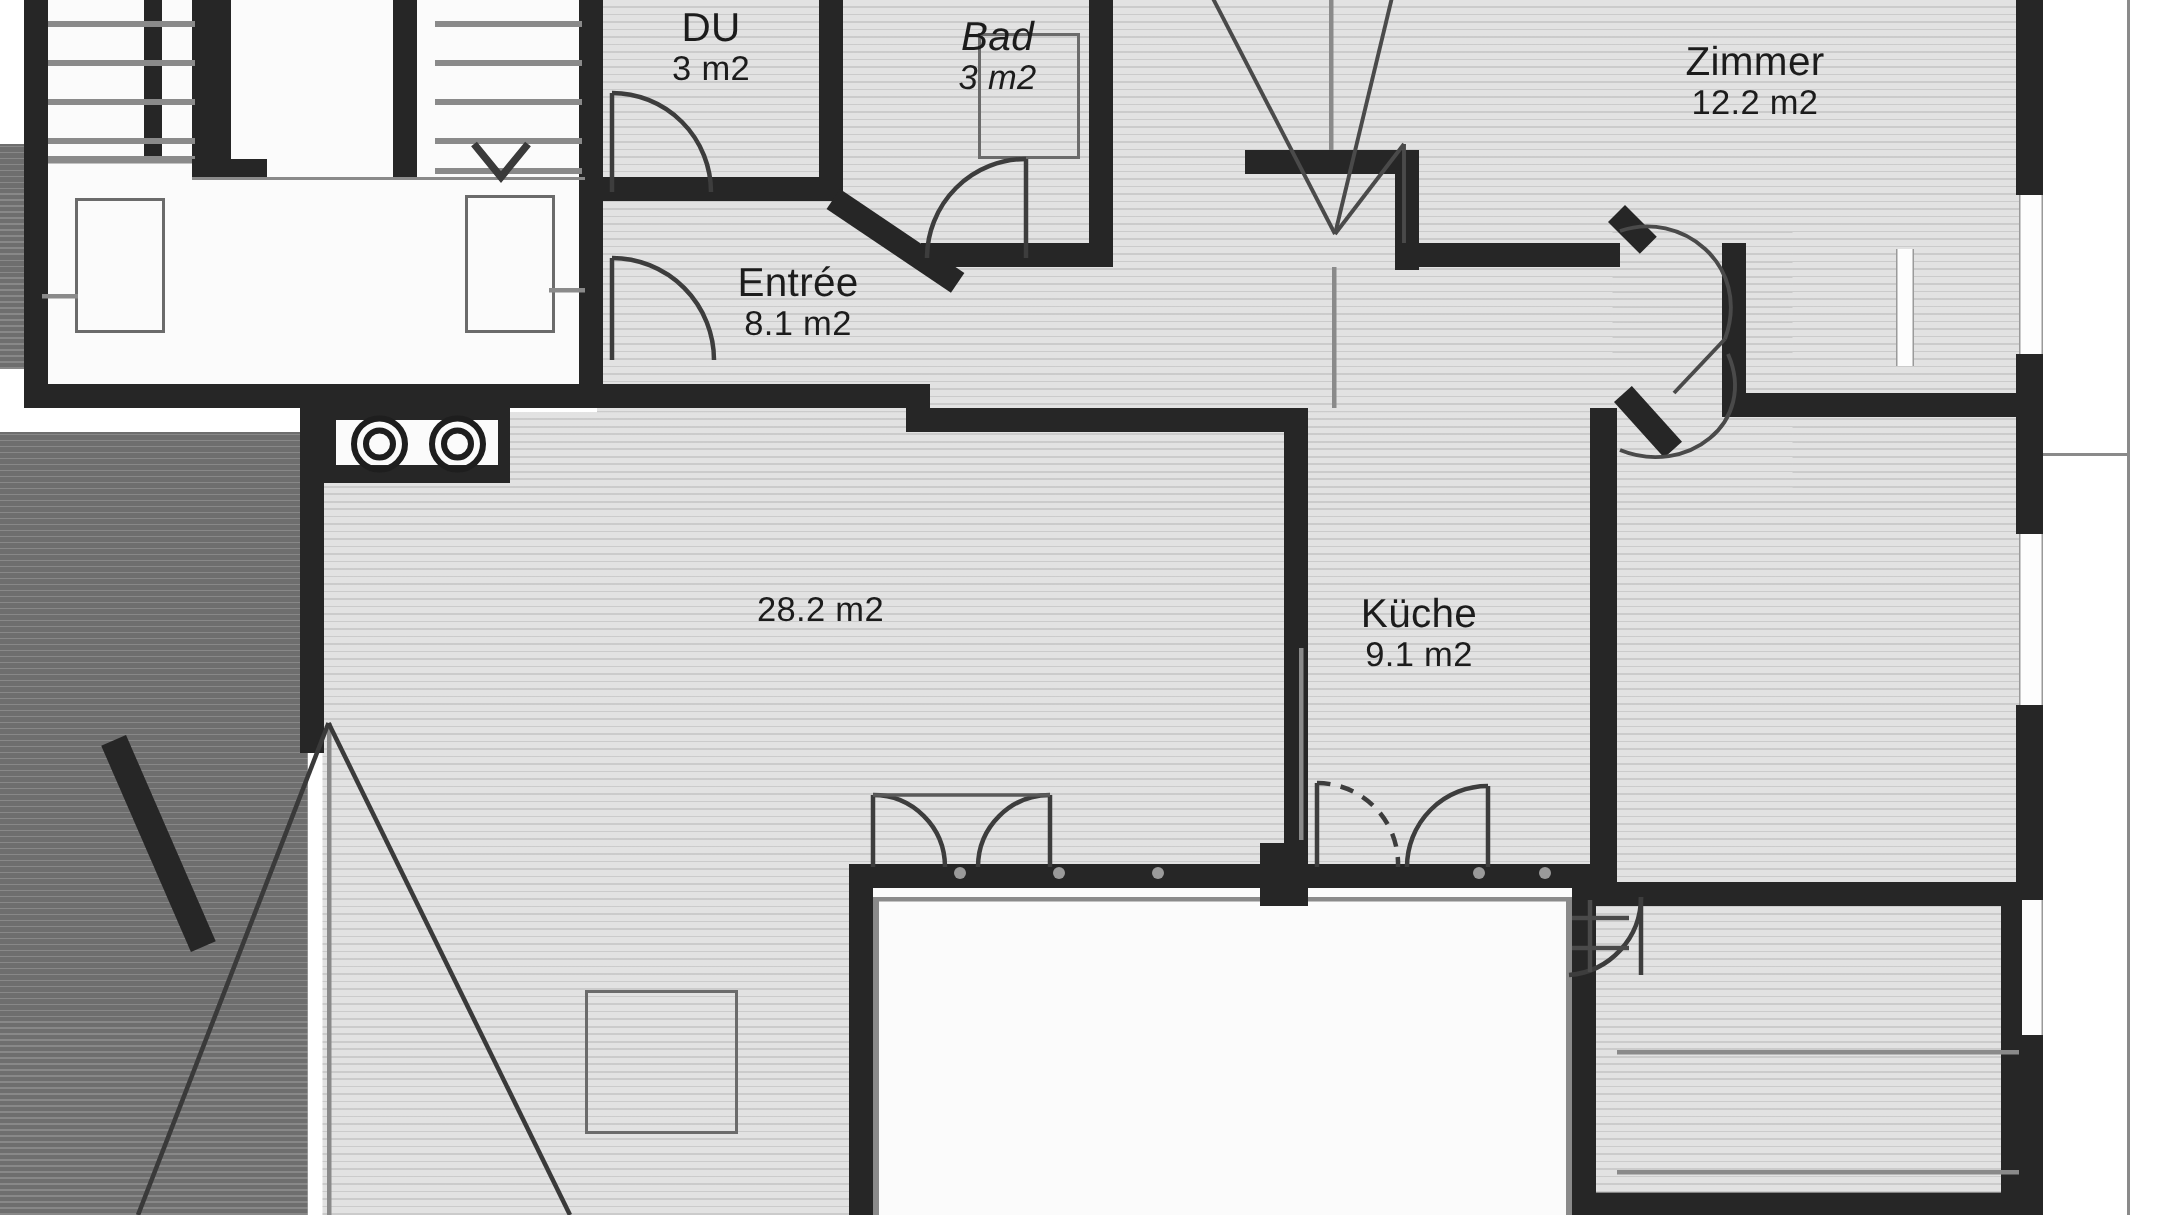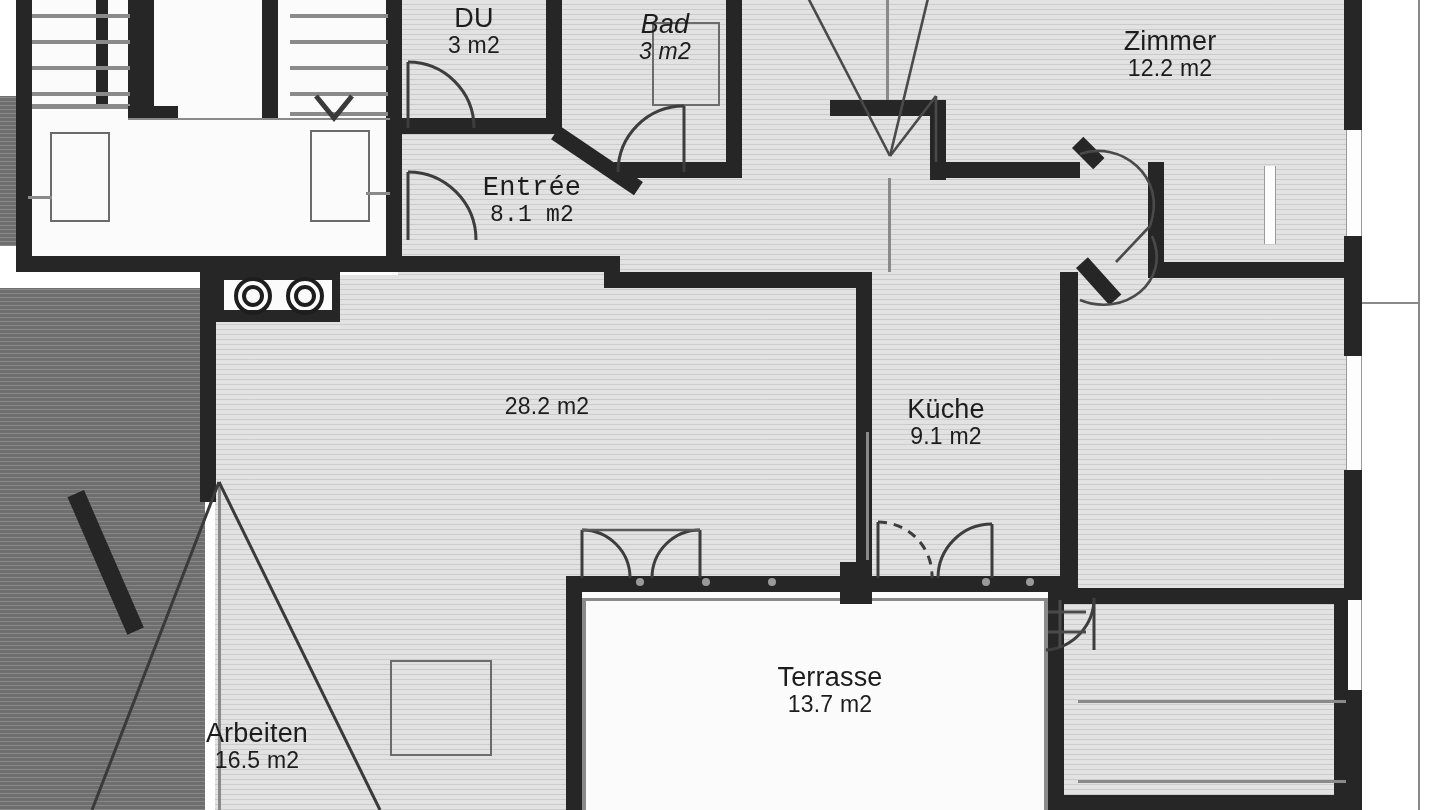--- a/index.html
+++ b/index.html
@@ -262,7 +262,7 @@
     <div class="ar">12.2 m2</div>
   </div>
 
-  <div class="label" style="left:532px;top:173px;font-family:Liberation Mono, monospace;">
+  <div class="label" style="left:532px;top:173px;">
     <div class="nm">Entrée</div>
     <div class="ar">8.1 m2</div>
   </div>

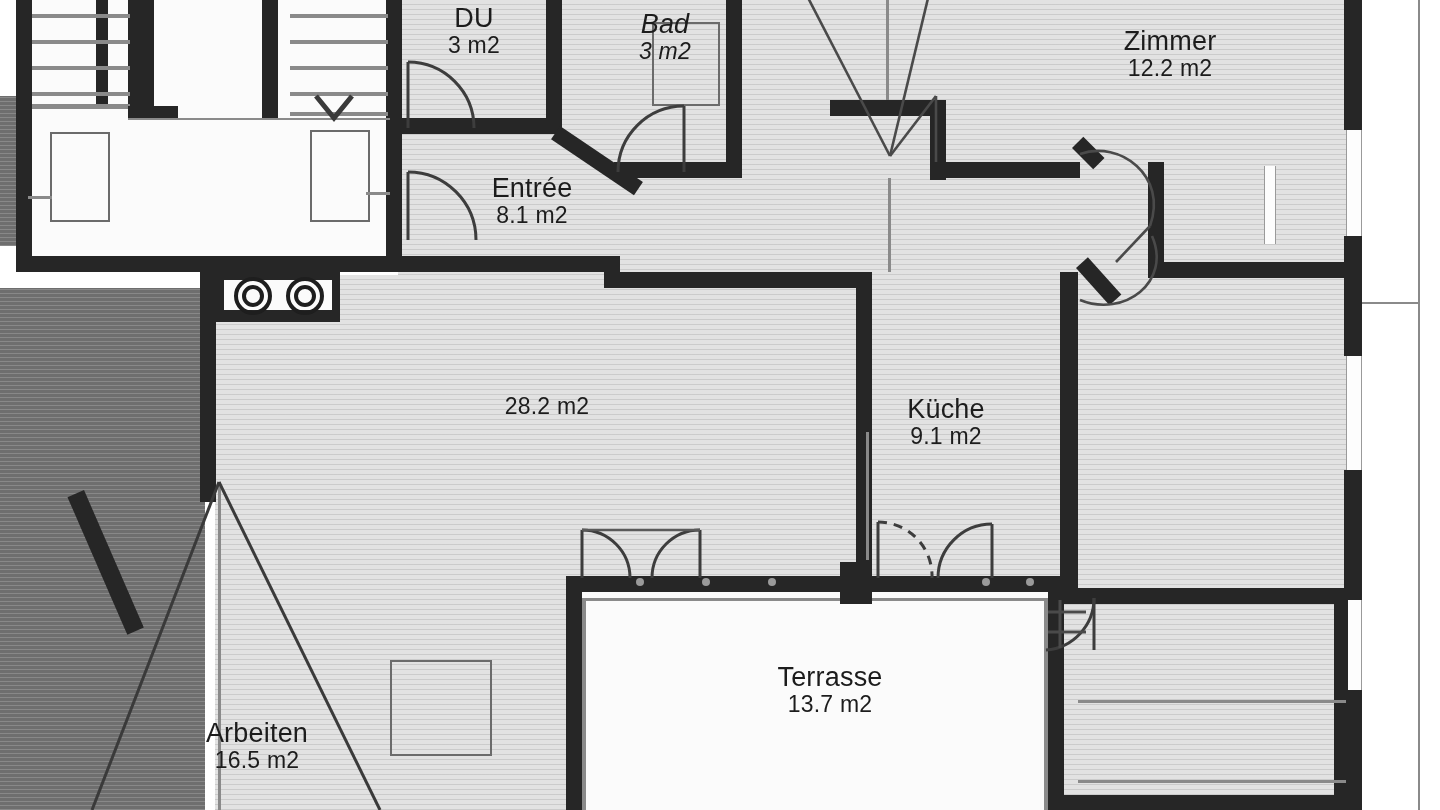--- a/index.html
+++ b/index.html
@@ -278,10 +278,6 @@
 
 
 
-  <div class="label" style="left:830px;top:662px;">
-    <div class="nm">Terrasse</div>
-    <div class="ar">13.7 m2</div>
-  </div>
 
   <div class="label" style="left:257px;top:718px;">
     <div class="nm">Arbeiten</div>

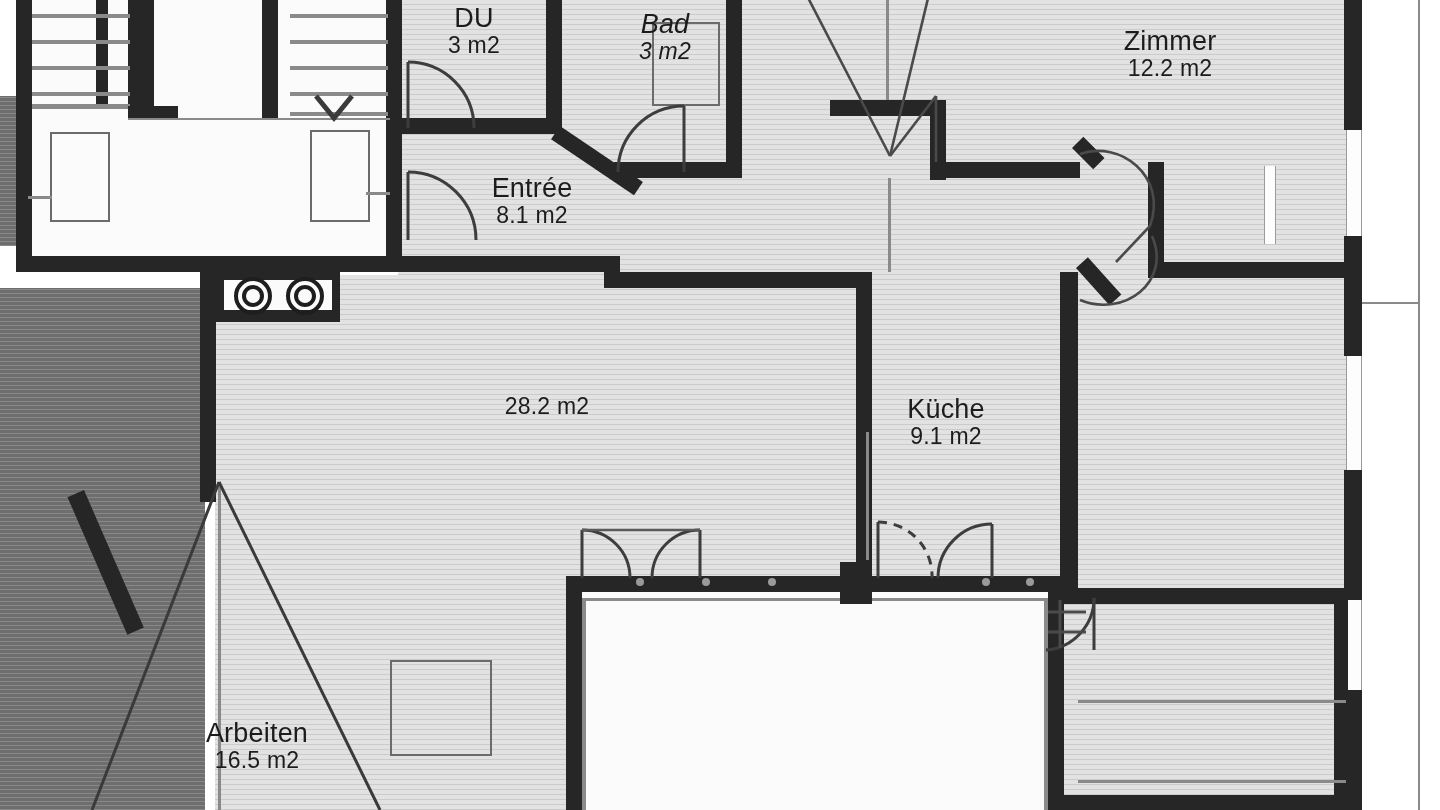--- a/index.html
+++ b/index.html
@@ -279,10 +279,6 @@
 
 
 
-  <div class="label" style="left:257px;top:718px;">
-    <div class="nm">Arbeiten</div>
-    <div class="ar">16.5 m2</div>
-  </div>
 
 </div>
 

